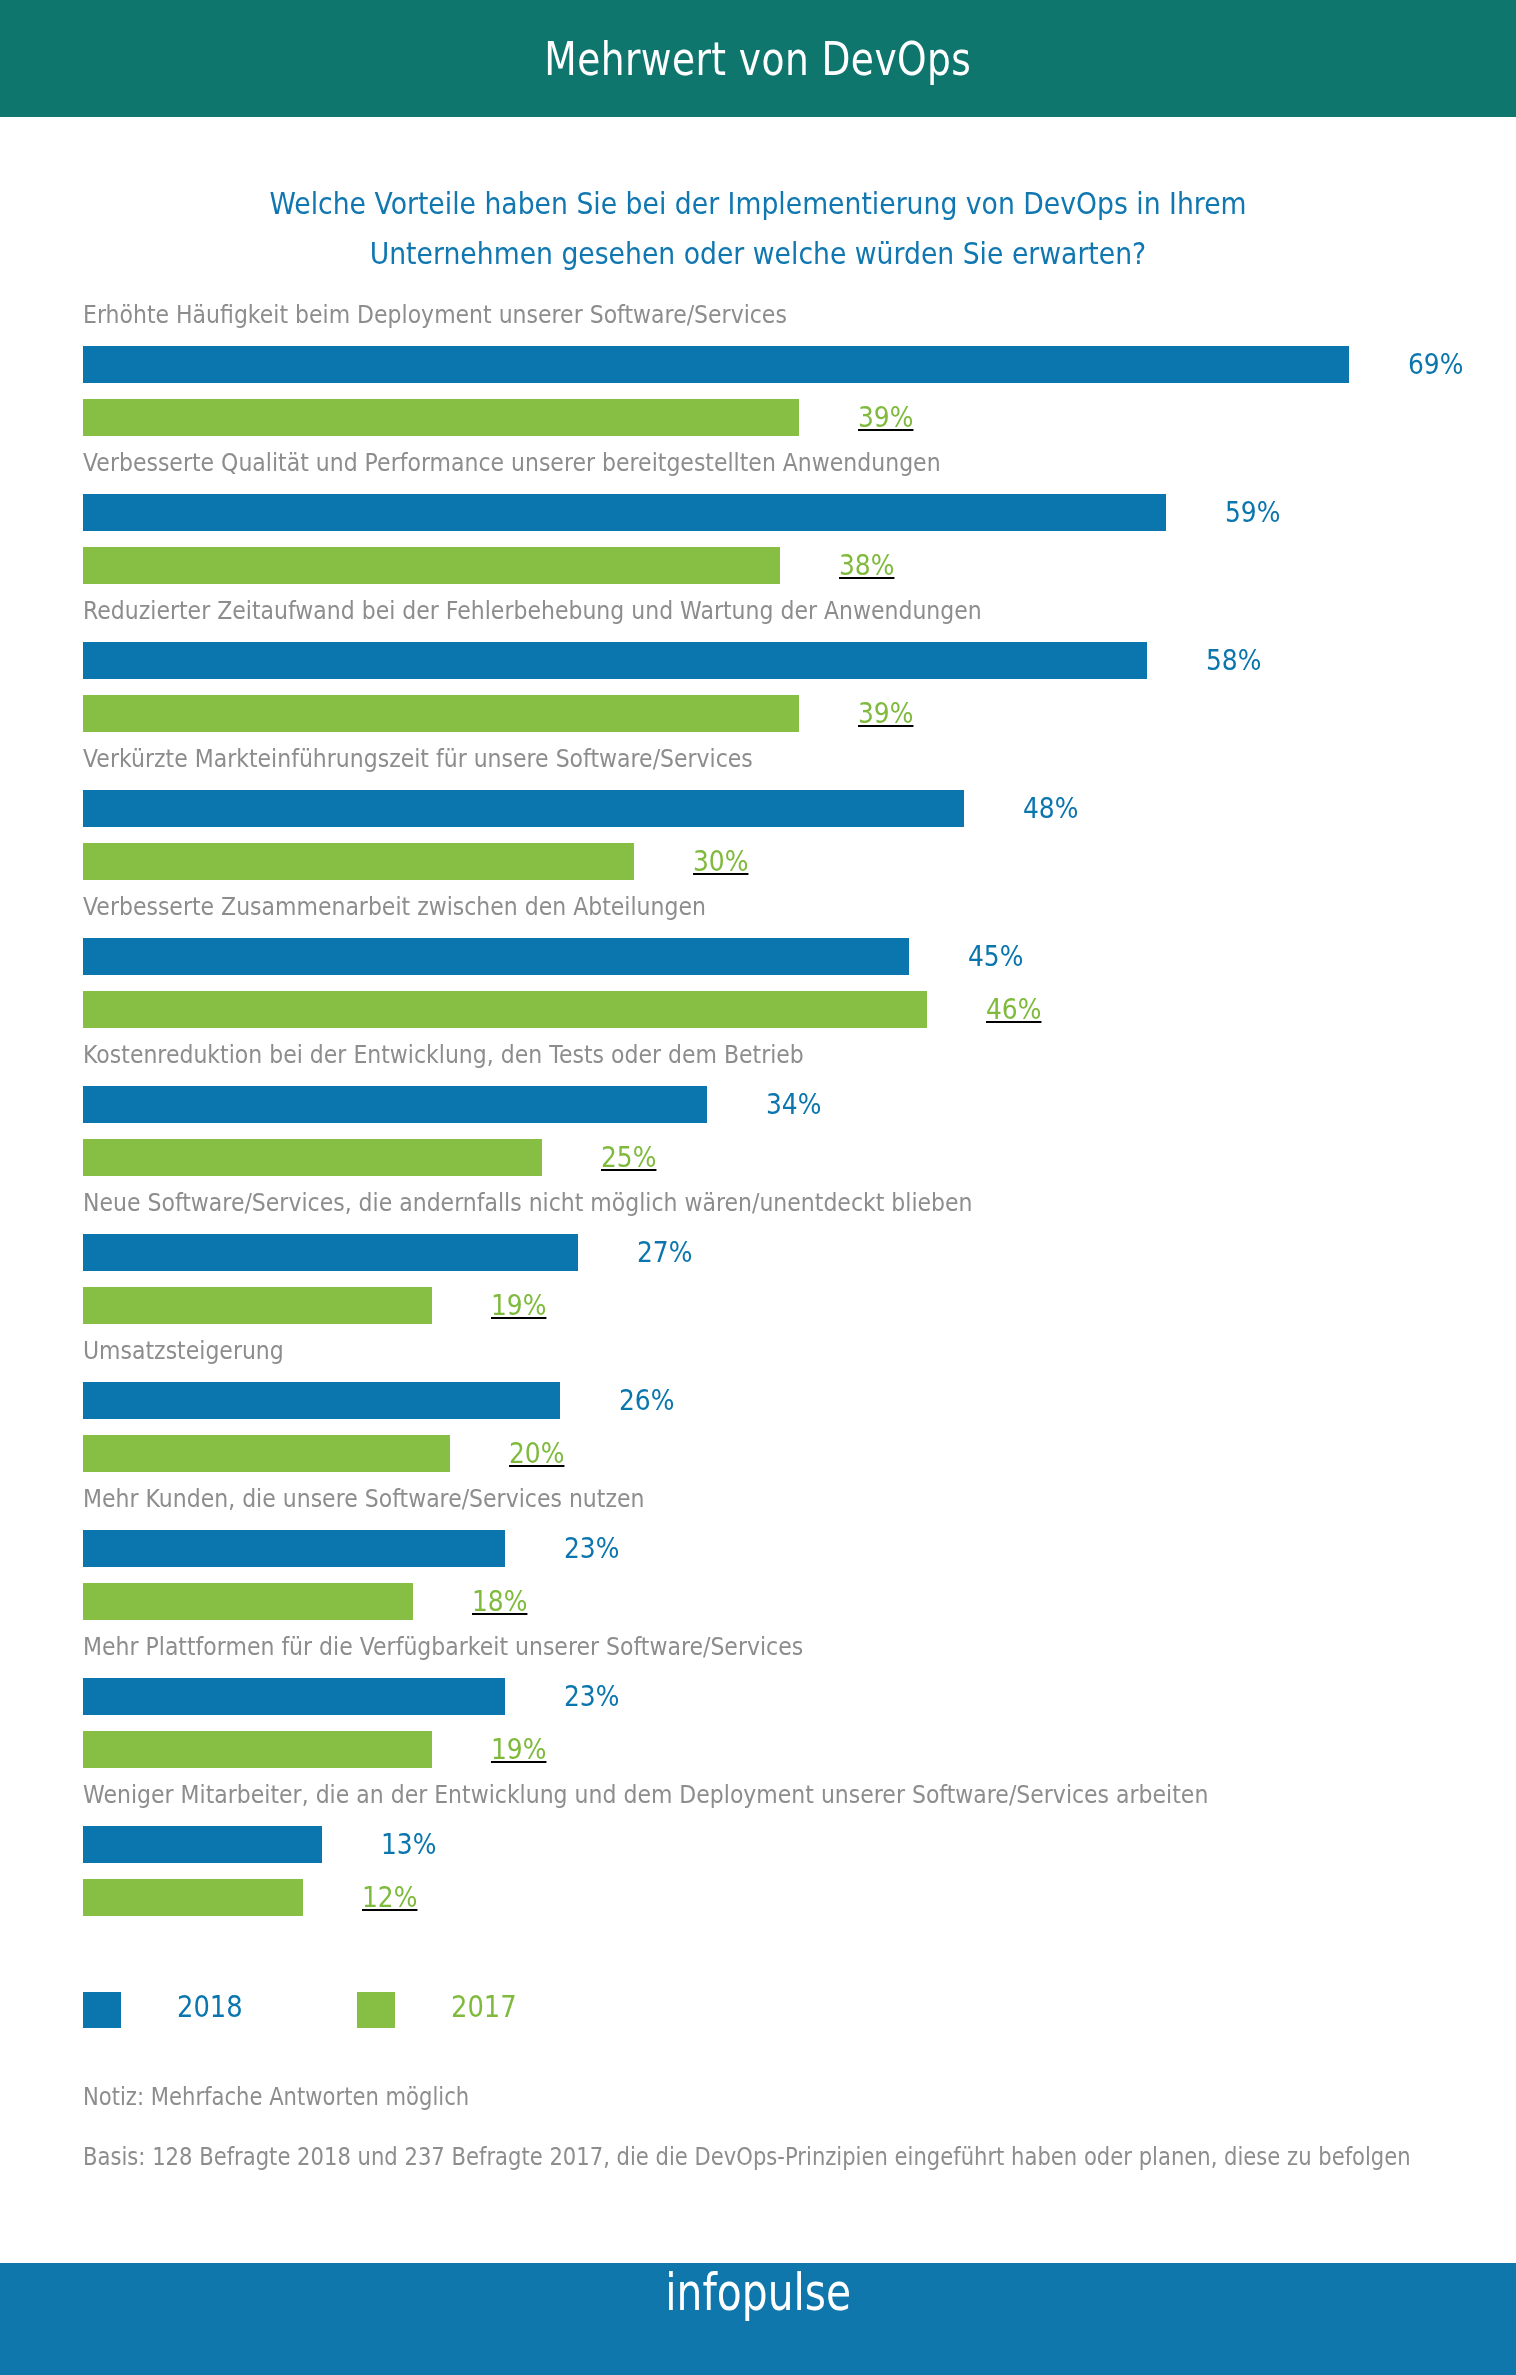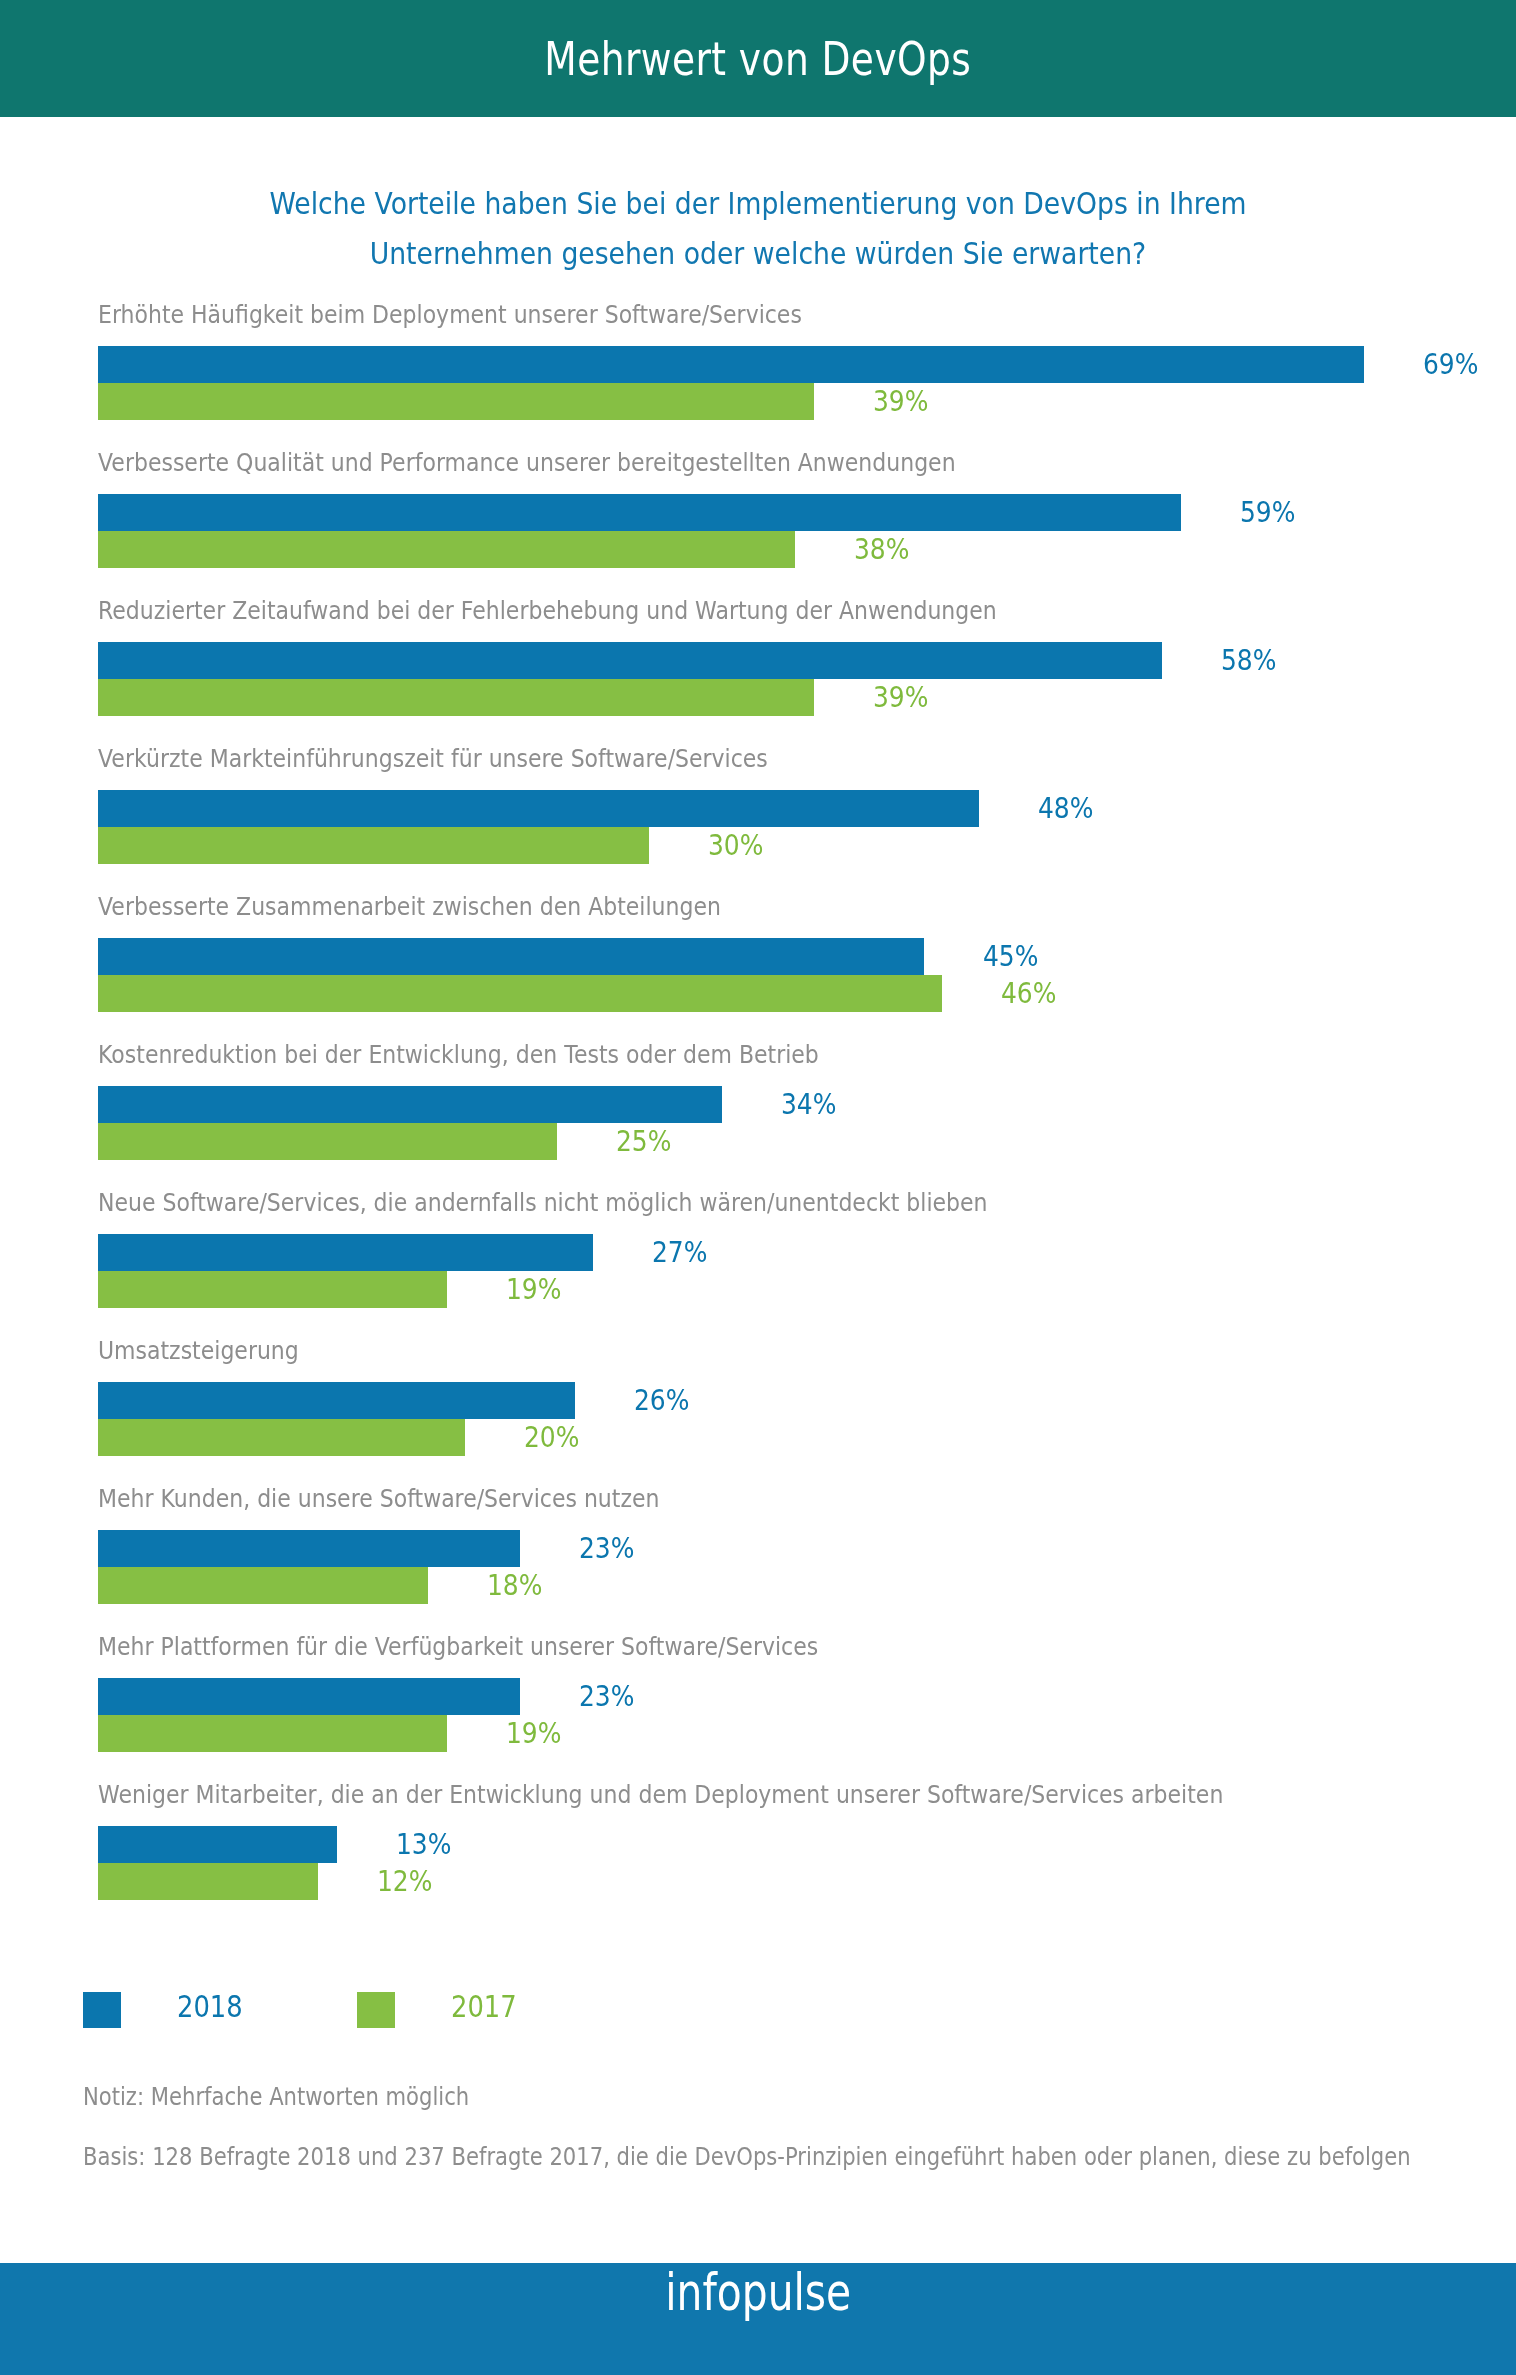--- a/index.html
+++ b/index.html
@@ -64,7 +64,6 @@
     top: 300px;
     width: 1516px;
     height: 1680px;
-    padding-left: 15px;
   }
 
   .bar-group {

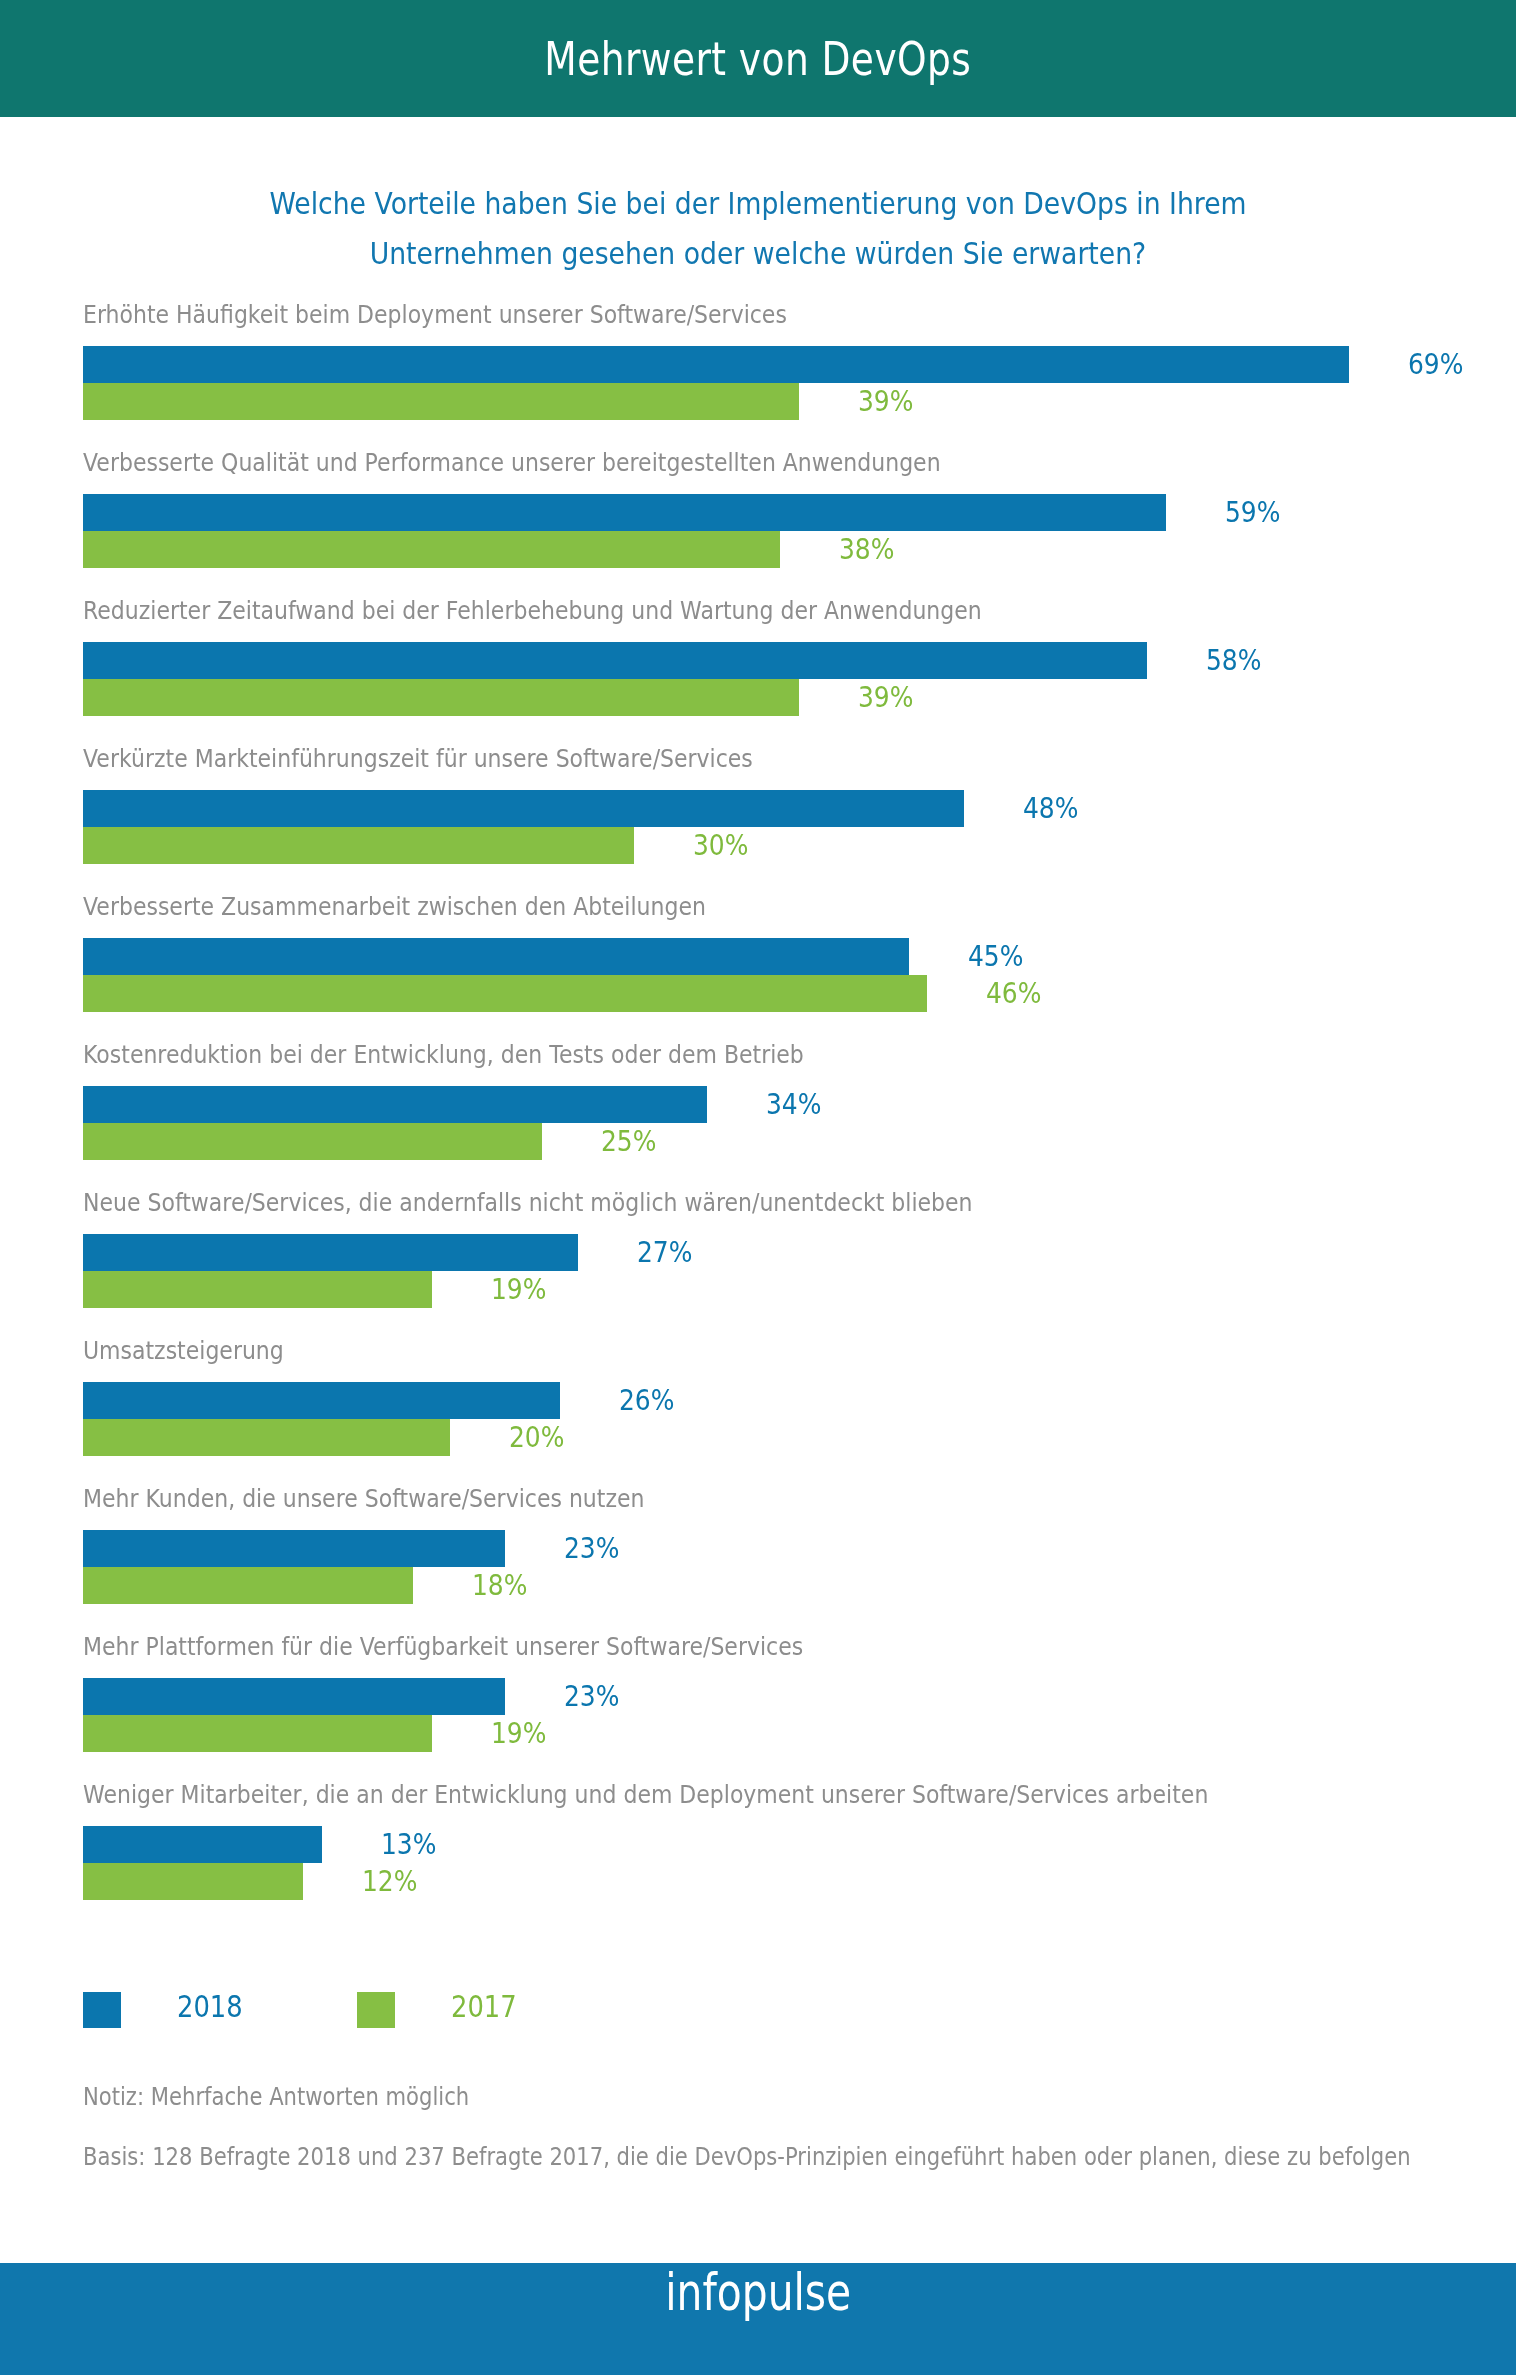--- a/index.html
+++ b/index.html
@@ -93,7 +93,7 @@
     gap: 48px;
   }
   .bar-row.blue  { top: 46px; }
-  .bar-row.green { top: 83px; }
+  .bar-row.green { top: 99px; text-decoration: underline; }
 
   .bar {
     height: 37px;

